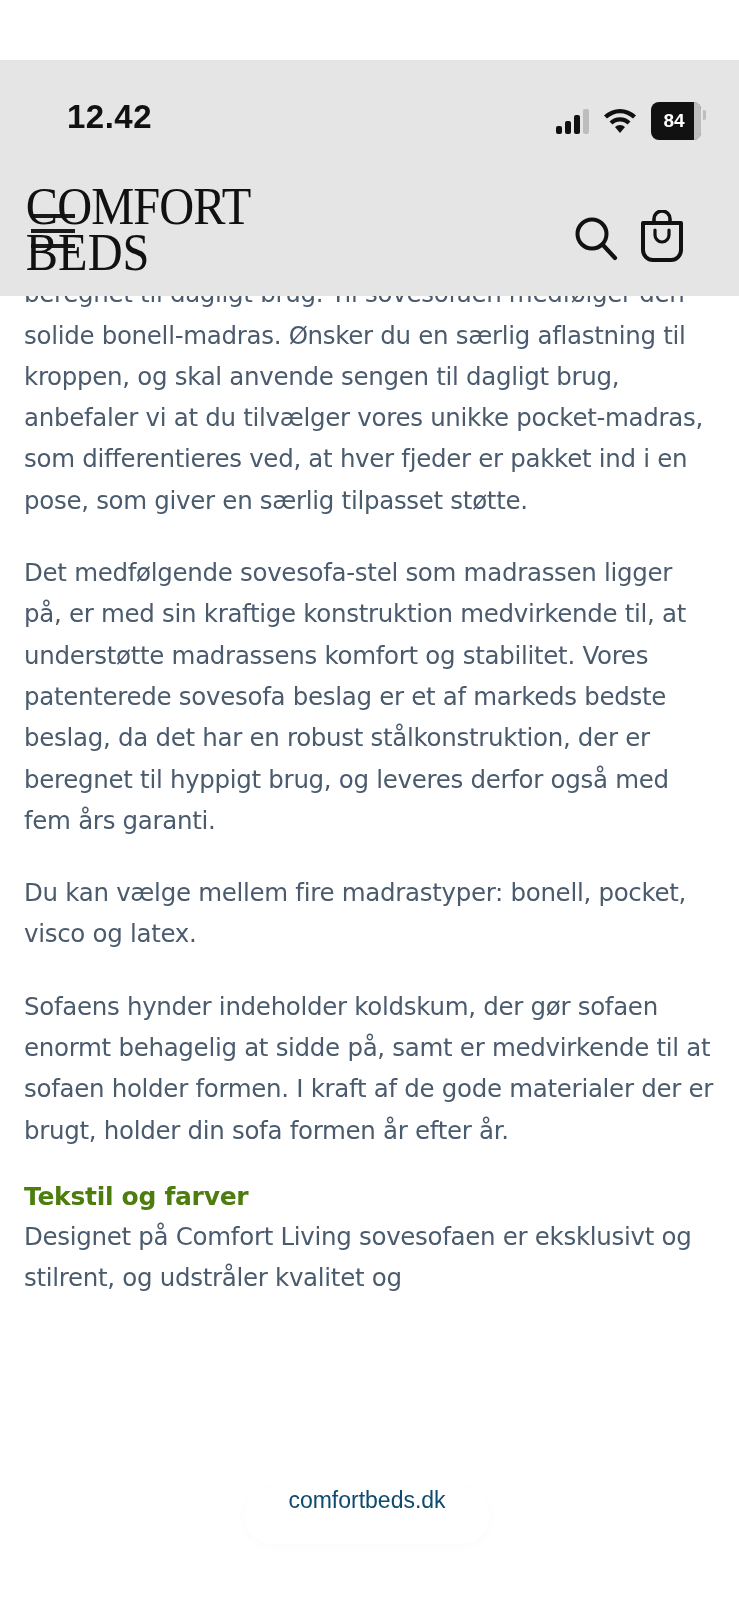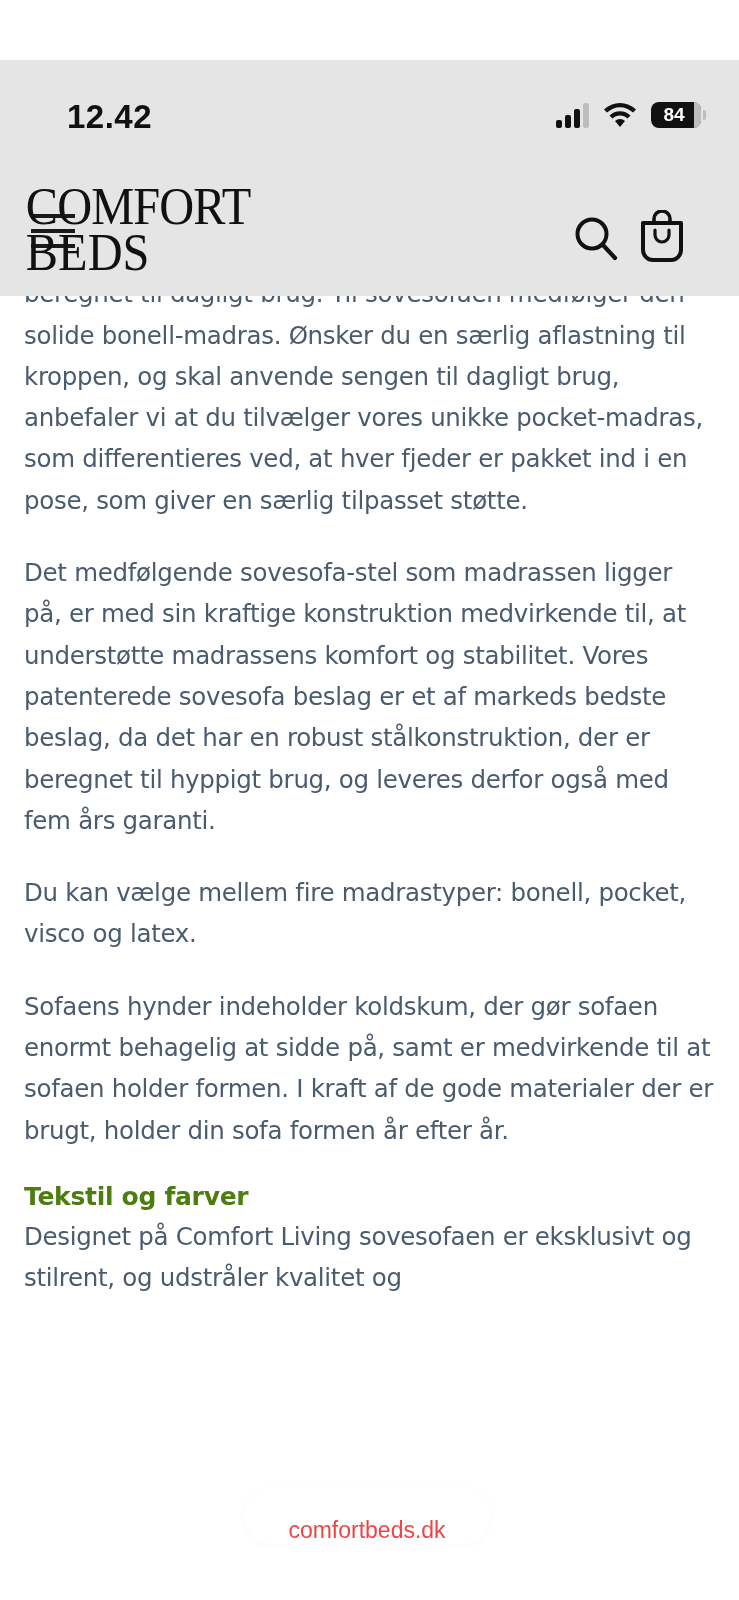--- a/index.html
+++ b/index.html
@@ -20,7 +20,7 @@
   .signal span { width: 6px; border-radius: 2px; background: #111; }
   .signal span.off { background: #bdbdbd; }
   .battery {
-    width: 50px; height: 26px; border-radius: 8px; background: #111;
+    width: 50px; height: 38px; border-radius: 8px; background: #111;
     color: #fff; font-family: "Liberation Sans", sans-serif; font-weight: 700;
     font-size: 19px; display: flex; align-items: center; justify-content: center; position: relative;
   }

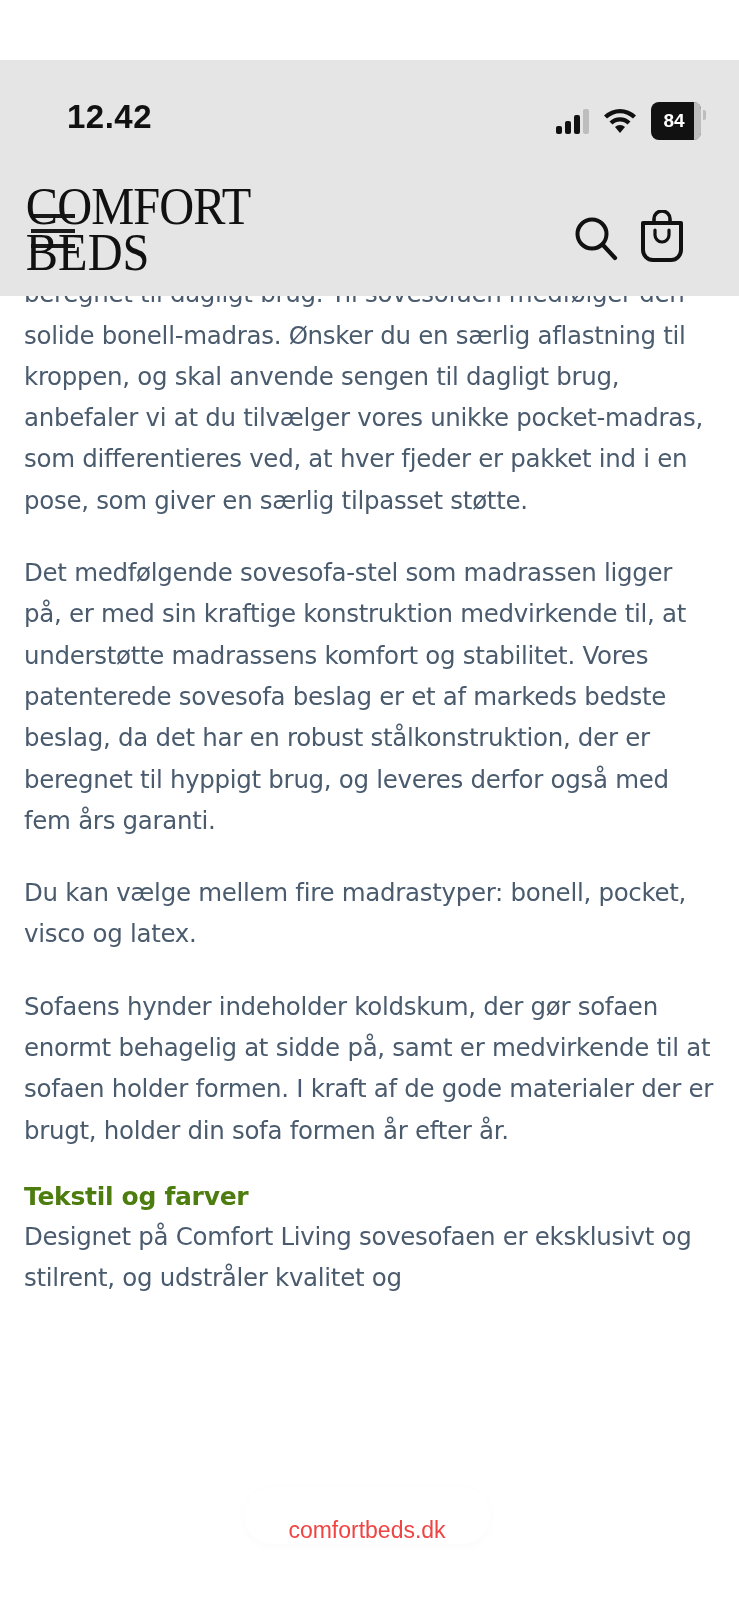--- a/index.html
+++ b/index.html
@@ -56,8 +56,8 @@
     position: absolute; left: 244px; top: 1487px; width: 246px; height: 57px;
     border-radius: 29px; background: rgba(255,255,255,0.86);
     box-shadow: 0 0 30px 12px rgba(255,255,255,0.9), 0 2px 8px rgba(0,0,0,0.06);
-    display: flex; align-items: flex-end; justify-content: center; z-index: 6;
-    font-family: "Liberation Sans", sans-serif; font-size: 23px; color: #ef4444; cursor: pointer;
+    display: flex; align-items: flex-start; justify-content: center; z-index: 6;
+    font-family: "Liberation Sans", sans-serif; font-size: 23px; color: #0c4a6e; cursor: pointer;
   }
 </style>
 </head>

